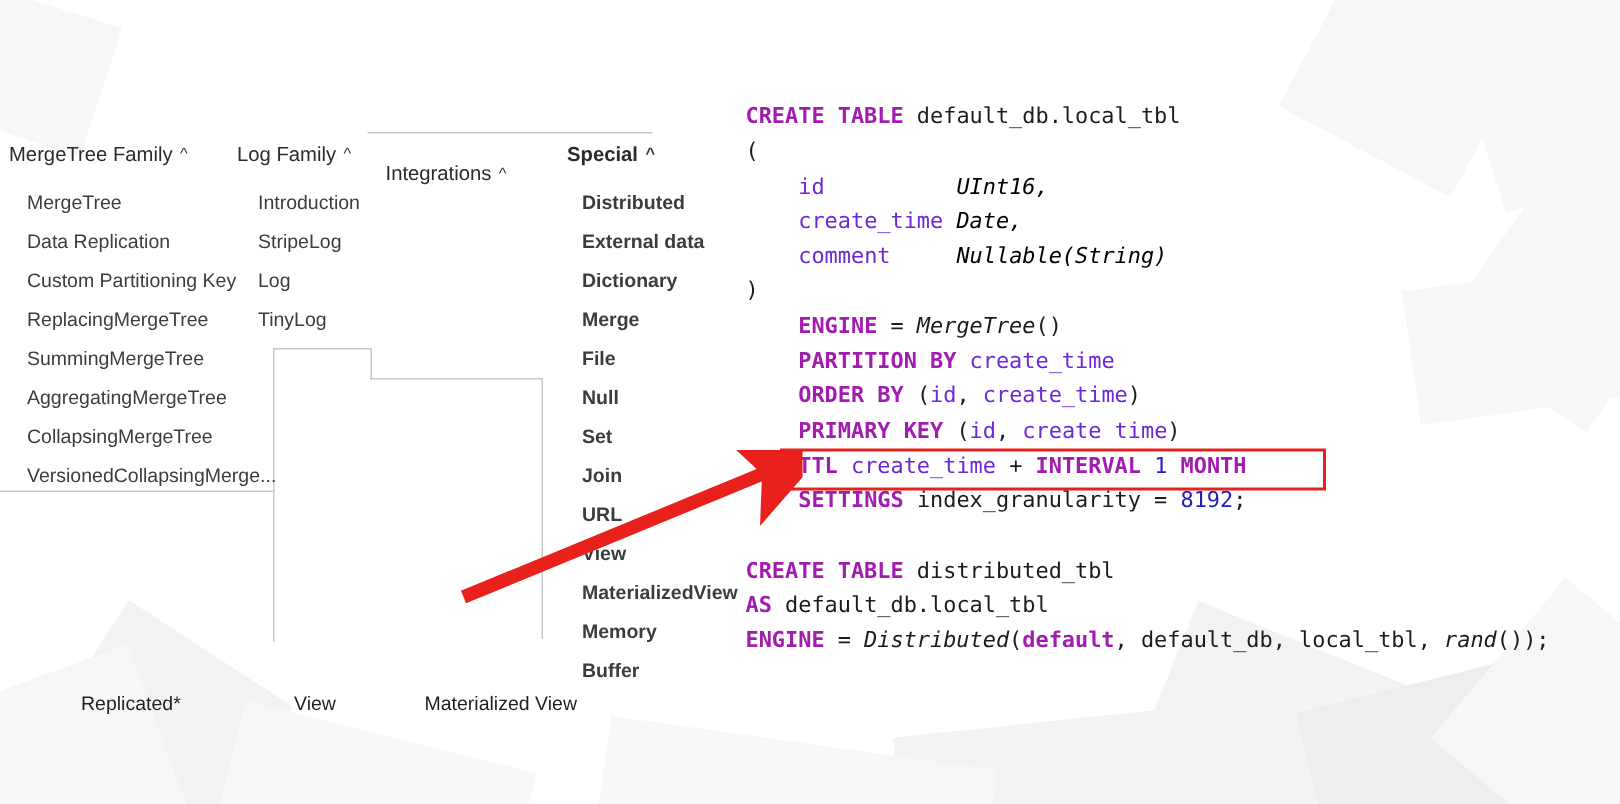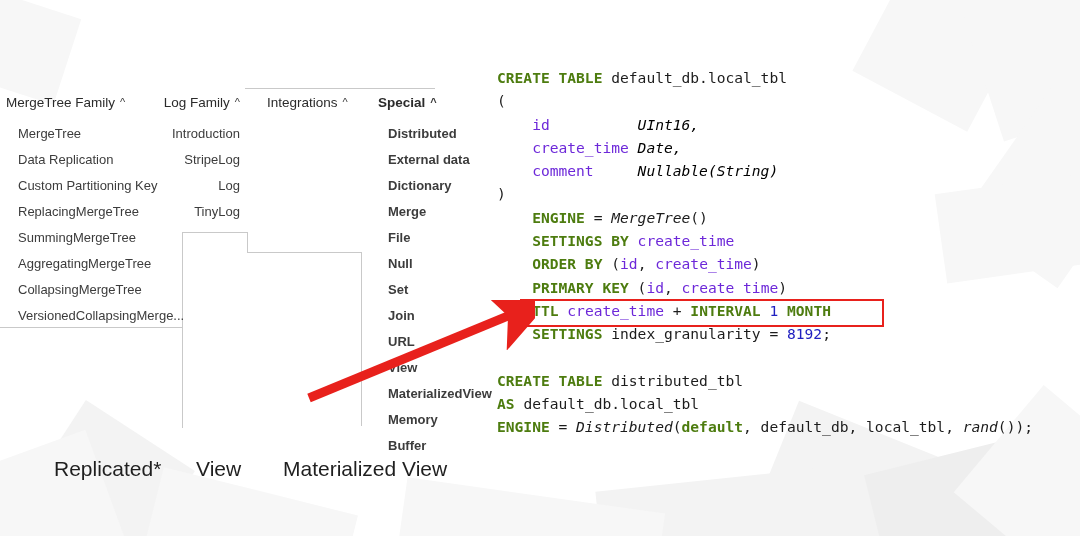--- a/index.html
+++ b/index.html
@@ -82,7 +82,7 @@
     white-space: pre;
     letter-spacing: 0px;
   }
-  .kw   { color: #4d7c0f; font-weight: bold; }
+  .kw   { color: #a21caf; font-weight: bold; }
   .col  { color: #6d28d9; font-weight: normal; }
   .typ  { color: #000000; font-style: italic; }
   .num  { color: #2020c0; }

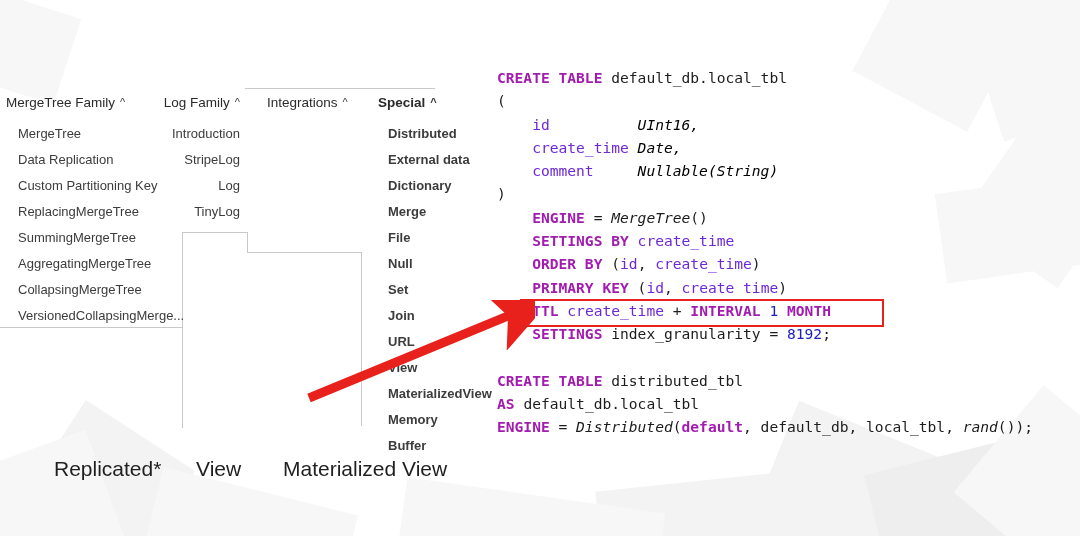--- a/index.html
+++ b/index.html
@@ -173,7 +173,7 @@
     </div>
   </div>
 
-  <div class="menu-col" id="col-log" style="top:95px;text-align:right;">
+  <div class="menu-col" id="col-log" style="top:95px;">
     <div class="menu-head">
       <span>Log Family</span><span class="caret">^</span>
     </div>

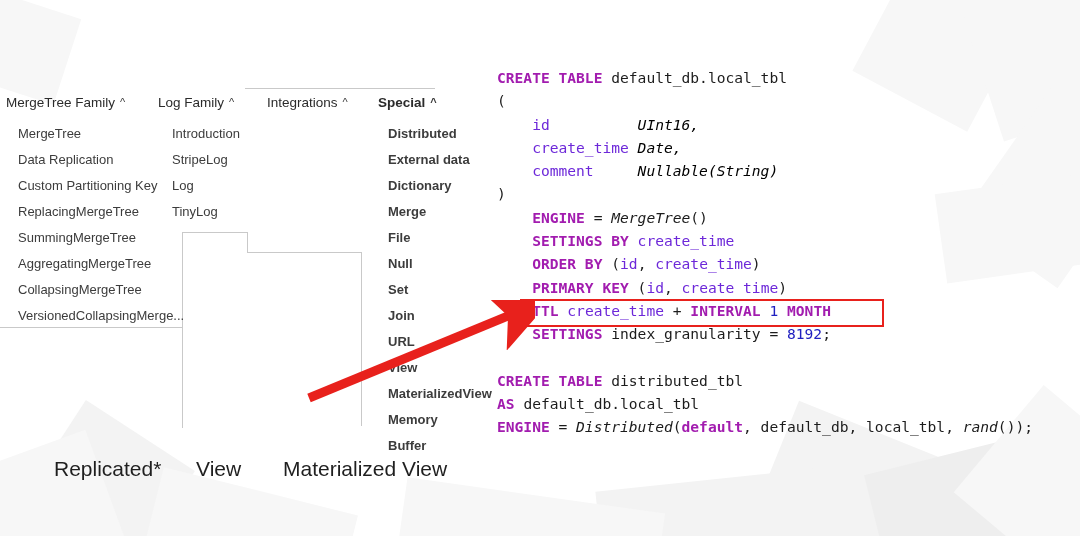--- a/index.html
+++ b/index.html
@@ -62,7 +62,7 @@
   #col-mergetree .menu-item { margin-left: 12px; }
   #col-log { left: 158px; }
   #col-log .menu-item { margin-left: 14px; }
-  #col-integrations { left: 267px; }
+  #col-integrations { left: 257px; margin-top: 13px; }
   #col-integrations .menu-item { margin-left: 13px; }
   #col-special { left: 378px; font-weight: bold; }
   #col-special .menu-item { margin-left: 10px; }

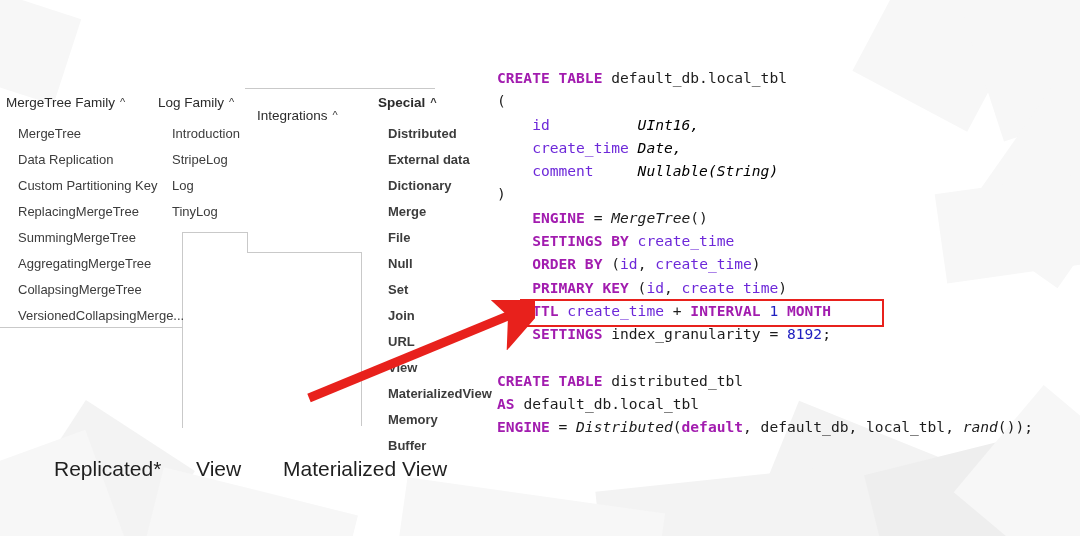--- a/index.html
+++ b/index.html
@@ -219,7 +219,7 @@
 <span><span class="pln">    </span><span class="col">comment</span><span class="pln">     </span><span class="typ">Nullable(String)</span></span>
 <span><span class="pln">)</span></span>
 <span><span class="pln">    </span><span class="kw">ENGINE</span><span class="pln"> = </span><span class="fn">MergeTree</span><span class="pln">()</span></span>
-<span><span class="pln">    </span><span class="kw">SETTINGS BY</span> <span class="col">create_time</span></span>
+<span><span class="pln">    </span><span class="kw">PARTITION BY</span> <span class="col">create_time</span></span>
 <span><span class="pln">    </span><span class="kw">ORDER BY</span> <span class="pln">(</span><span class="col">id</span><span class="pln">, </span><span class="col">create_time</span><span class="pln">)</span></span>
 <span><span class="pln">    </span><span class="kw">PRIMARY KEY</span> <span class="pln">(</span><span class="col">id</span><span class="pln">, </span><span class="col">create time</span><span class="pln">)</span></span>
 <span><span class="pln">    </span><span class="kw">TTL</span> <span class="col">create_time</span> <span class="pln">+</span> <span class="kw">INTERVAL</span> <span class="num">1</span> <span class="kw">MONTH</span></span>

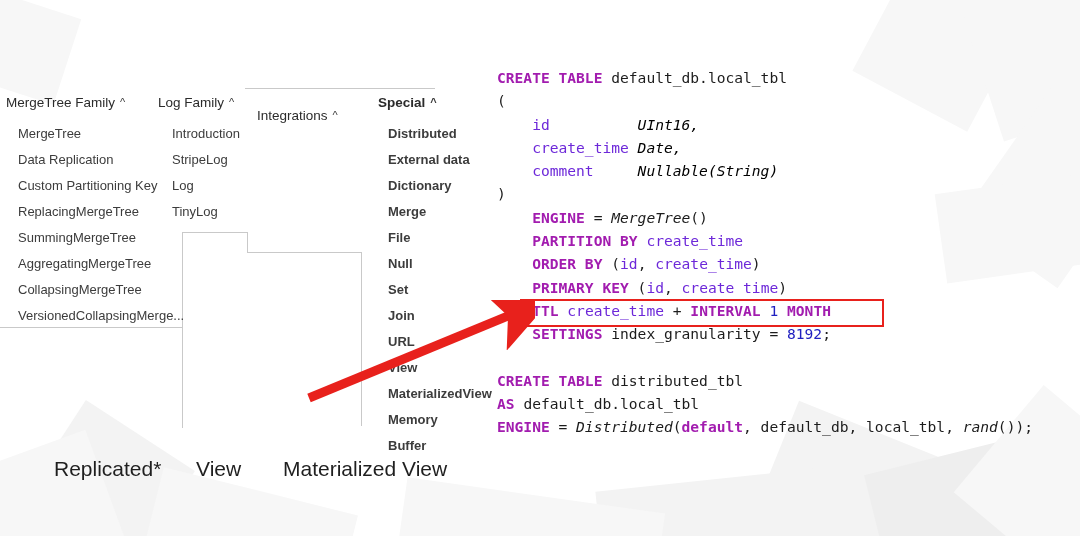--- a/index.html
+++ b/index.html
@@ -117,7 +117,7 @@
   }
   .blabel {
     position: absolute;
-    font-size: 21px;
+    font-size: 13px;
     color: #1f1f1f;
     white-space: nowrap;
     line-height: 22px;

